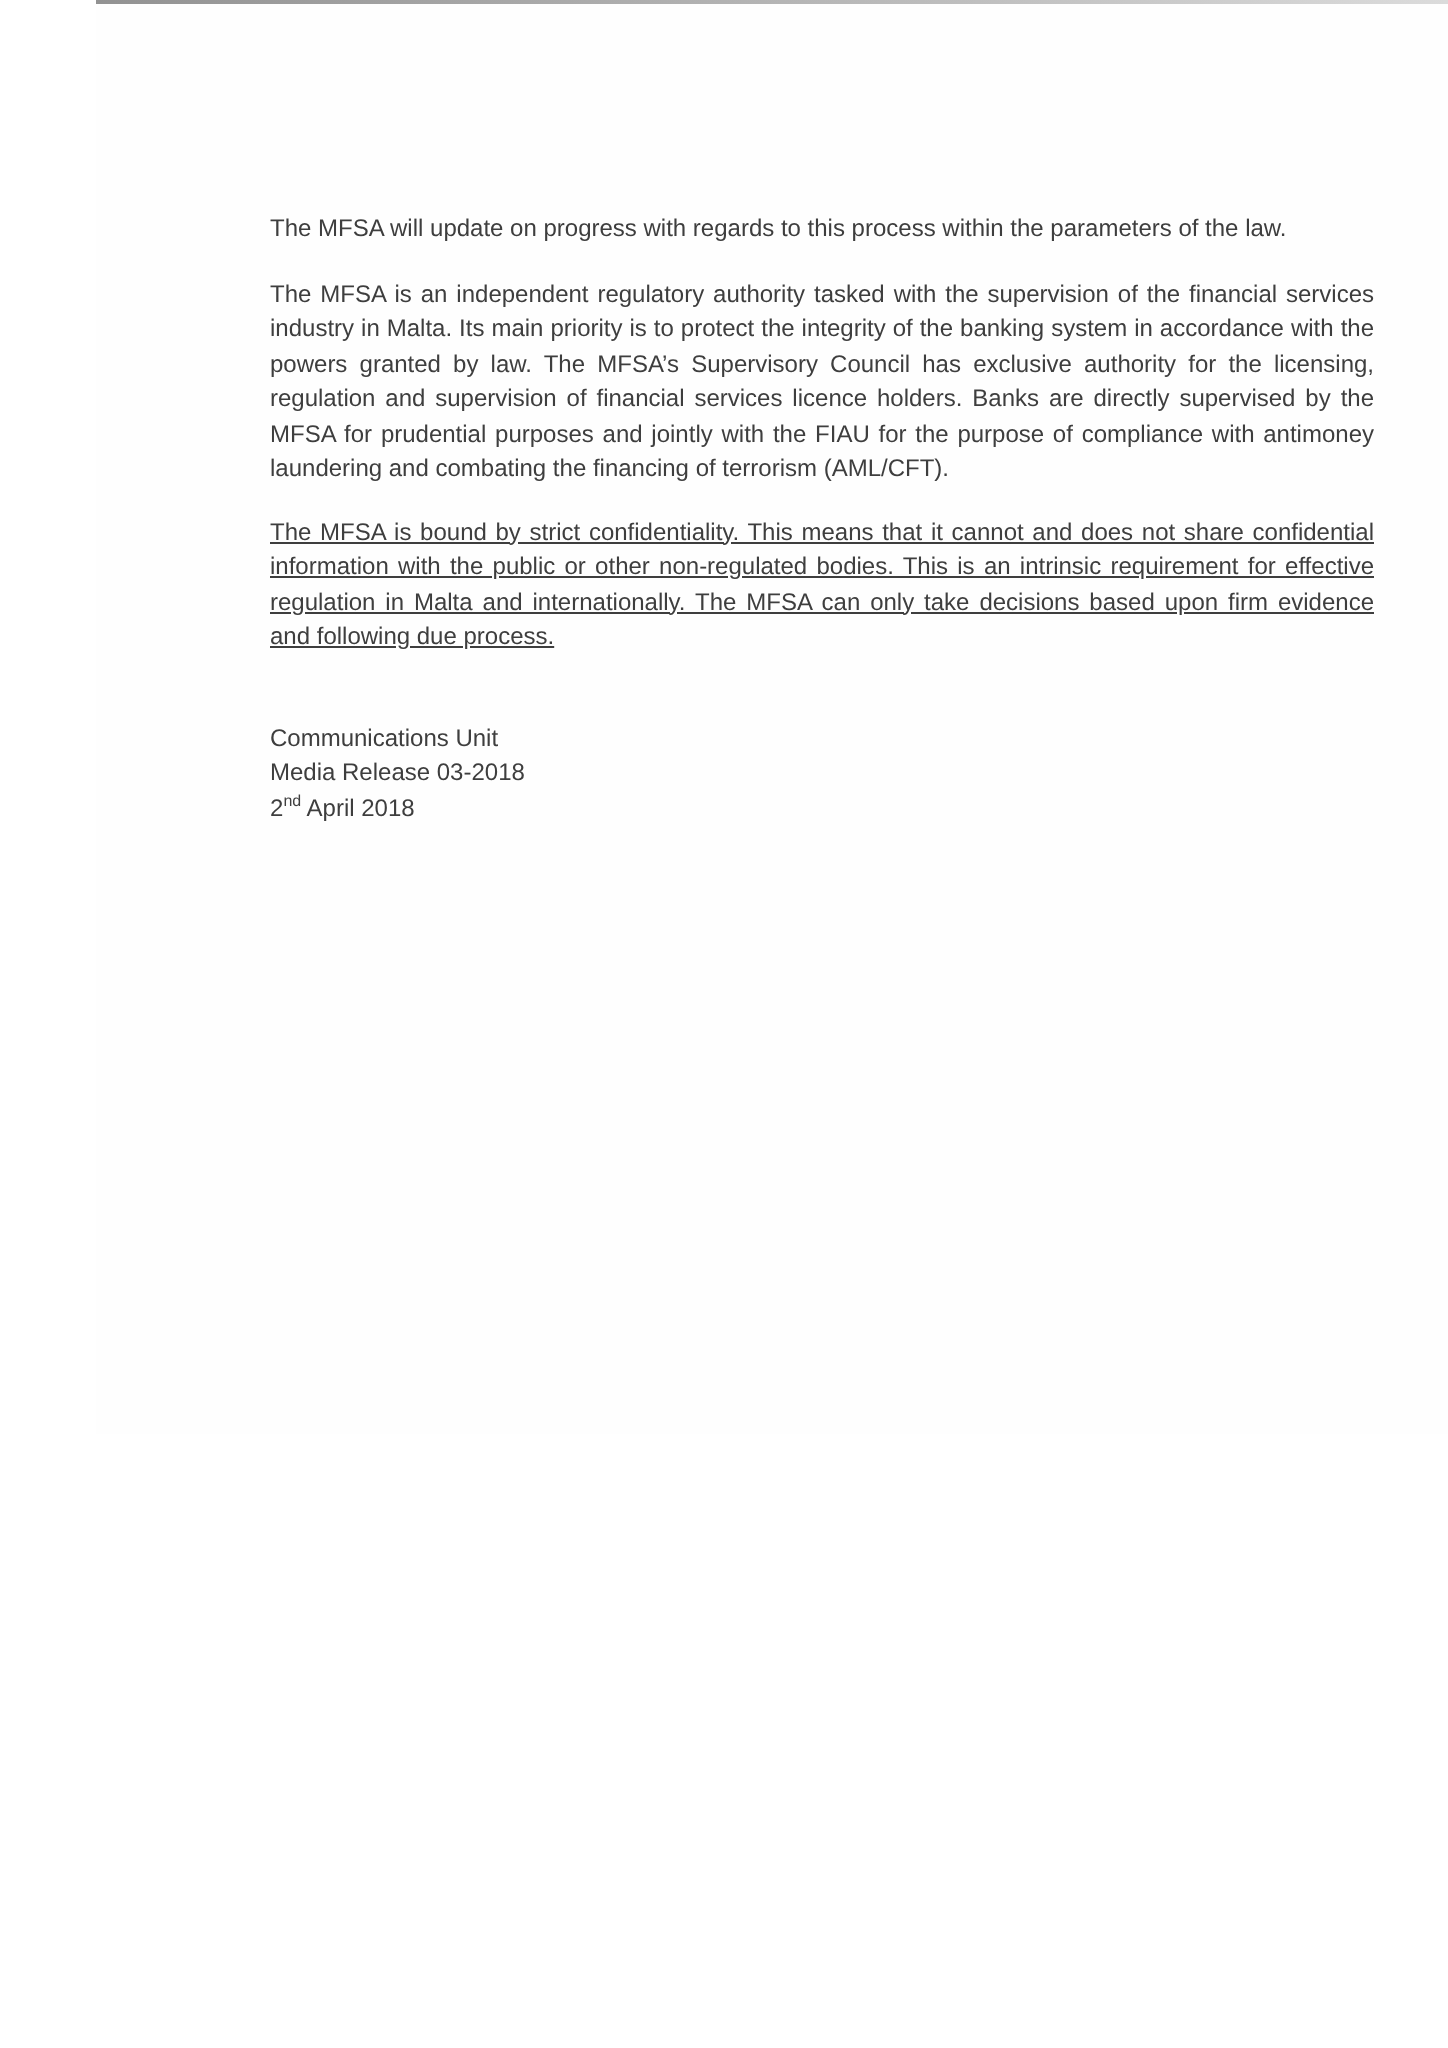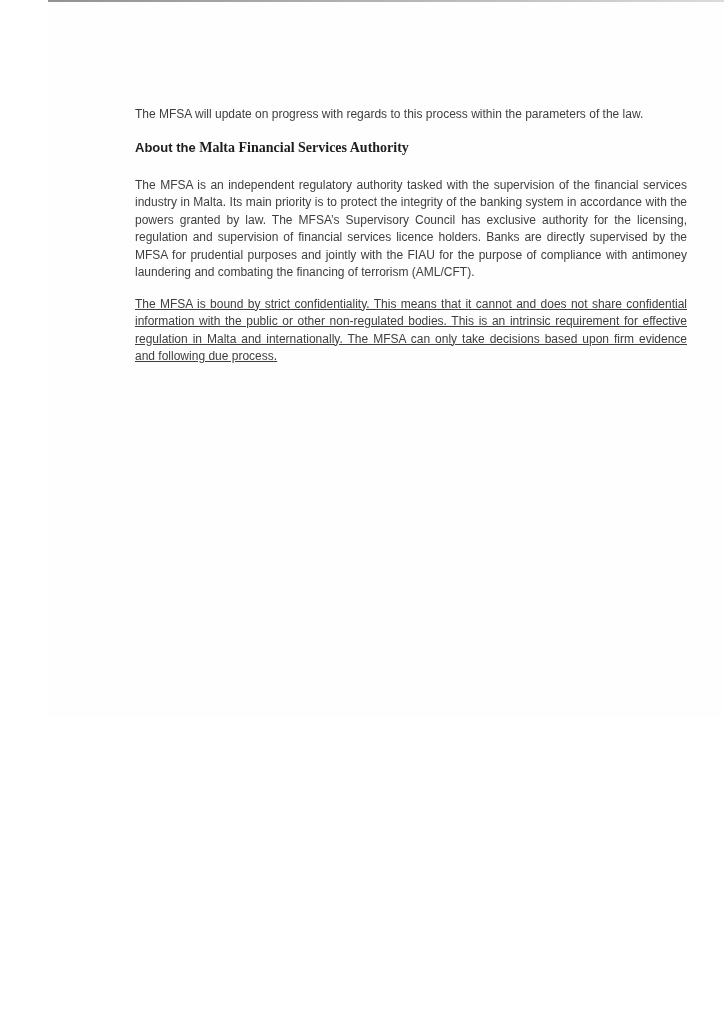--- a/index.html
+++ b/index.html
@@ -97,7 +97,6 @@
 
     <p class="intro">The MFSA will update on progress with regards to this process within the parameters of the law.</p>
 
-    <h2 class="heading"><span class="sans-part">About the </span><span class="serif-part">Malta Financial Services Authority</span></h2>
 
     <p class="body-para para-1">The MFSA is an independent regulatory authority tasked with the supervision of the financial services industry in Malta. Its main priority is to protect the integrity of the banking system in accordance with the powers granted by law. The MFSA’s Supervisory Council has exclusive authority for the licensing, regulation and supervision of financial services licence holders. Banks are directly supervised by the MFSA for prudential purposes and jointly with the FIAU for the purpose of compliance with antimoney laundering and combating the financing of terrorism (AML/CFT).</p>
 

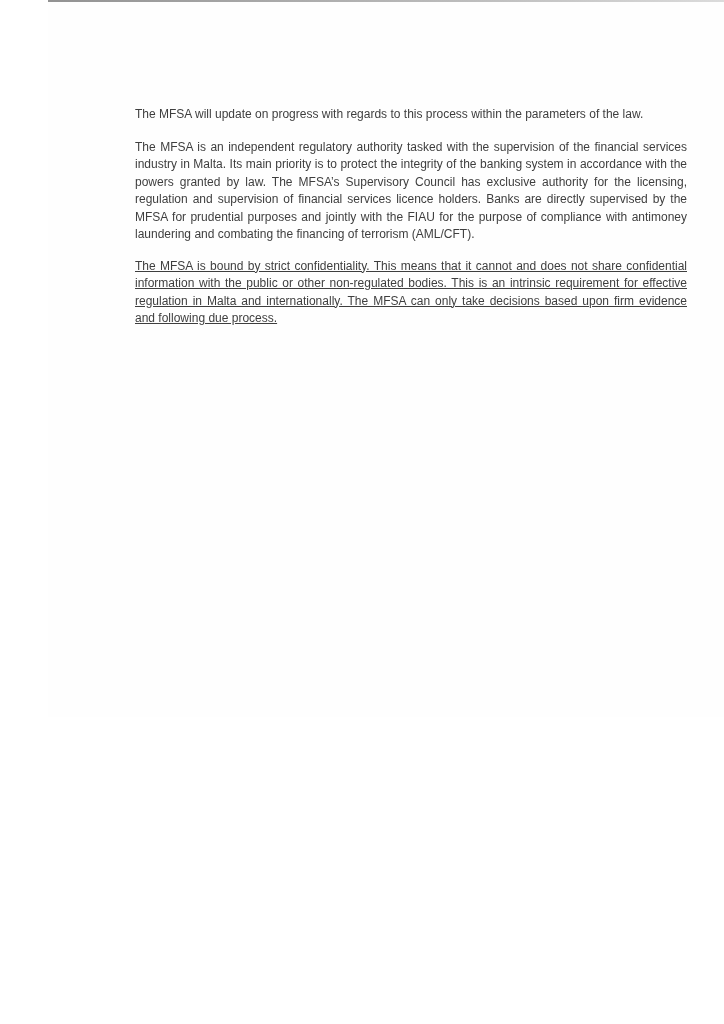--- a/index.html
+++ b/index.html
@@ -102,6 +102,11 @@
 
     <p class="body-para para-2">The MFSA is bound by strict confidentiality. This means that it cannot and does not share confidential information with the public or other non-regulated bodies. This is an intrinsic requirement for effective regulation in Malta and internationally. The MFSA can only take decisions based upon firm evidence and following due process.</p>
 
+    <div class="signature">
+      <div>Communications Unit</div>
+      <div>Media Release 03-2018</div>
+      <div><span>2</span><sup class="ordinal">nd</sup><span> April 2018</span></div>
+    </div>
 
 
   </div>

